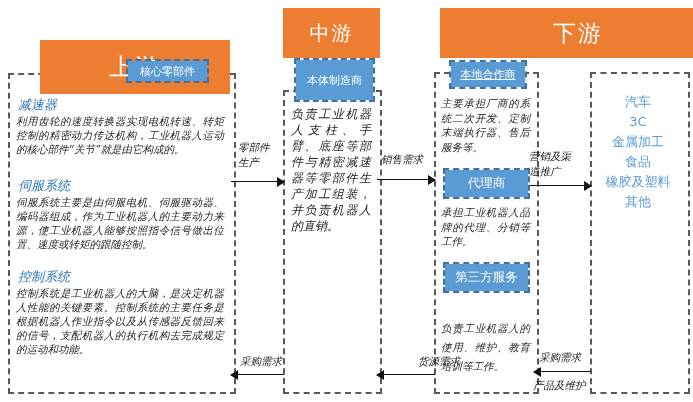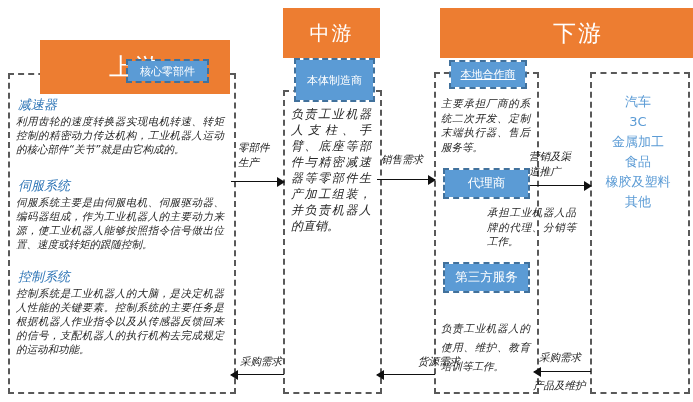--- a/index.html
+++ b/index.html
@@ -60,7 +60,7 @@
   <div class="para mid-para" style="left:291px;top:106px;width:80px;">负责工业机器人支柱、手臂、底座等部件与精密减速器等零部件生产加工组装，并负责机器人的直销。</div>
 
   <div class="para" style="left:441px;top:96px;width:89px;line-height:14.5px;">主要承担厂商的系统二次开发、定制末端执行器、售后服务等。</div>
-  <div class="para" style="left:441px;top:205px;width:89px;line-height:14.5px;margin-left:46px;">承担工业机器人品牌的代理、分销等工作。</div>
+  <div class="para" style="left:441px;top:205px;width:89px;line-height:14.5px;">承担工业机器人品牌的代理、分销等工作。</div>
   <div class="para" style="left:441px;top:299px;width:89px;line-height:19px;margin-top:20px;">负责工业机器人的使用、维护、教育培训等工作。</div>
 
   <div class="field-list">

